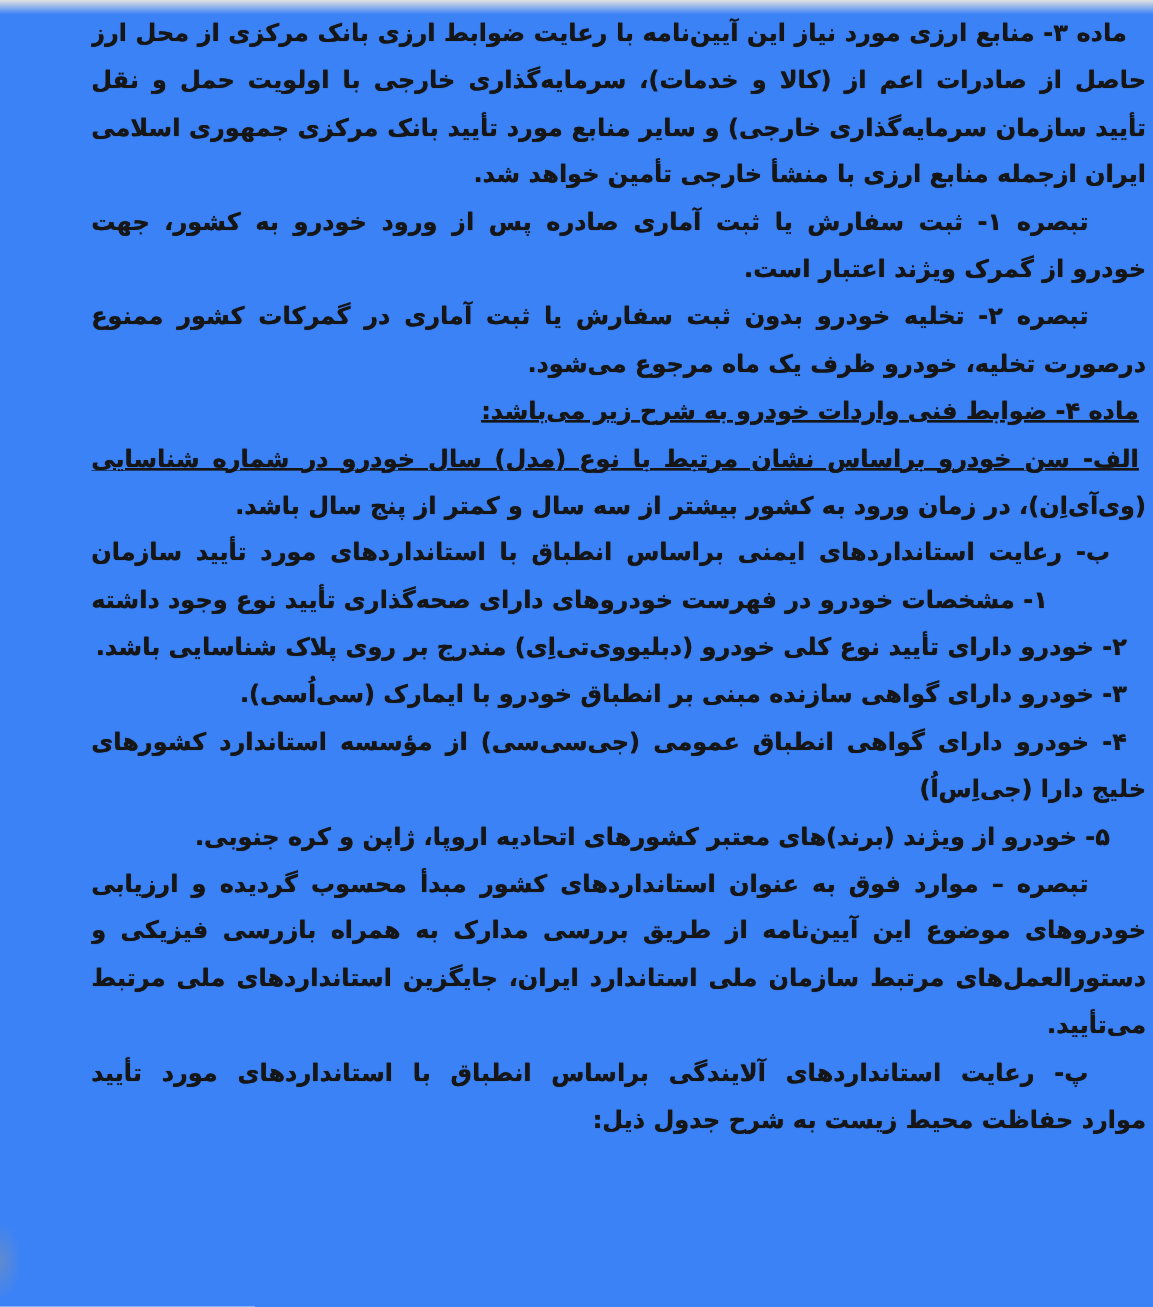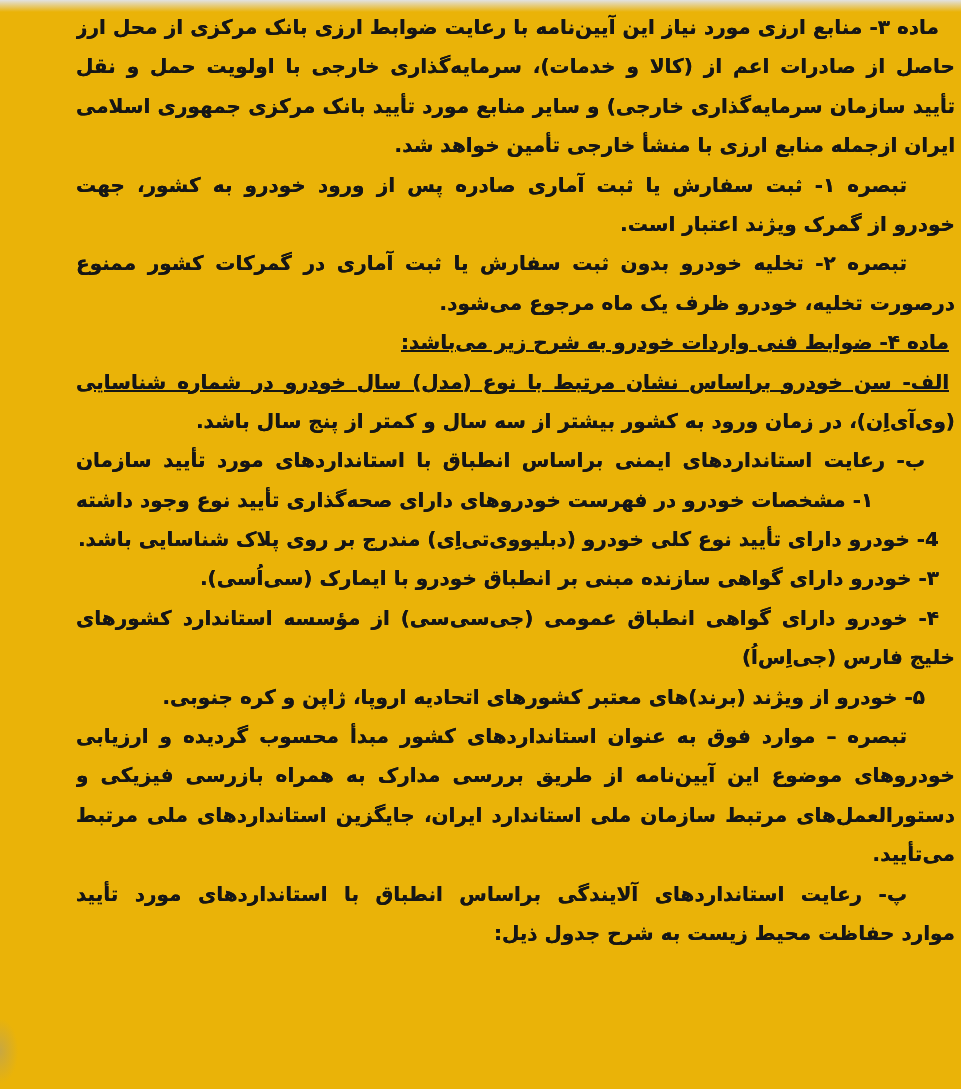--- a/index.html
+++ b/index.html
@@ -11,7 +11,7 @@
     position: relative;
     width: 961px;
     height: 1089px;
-    background: #eab308;
+    background: #3b82f6;
     overflow: hidden;
     font-family: "DejaVu Sans", sans-serif;
   }

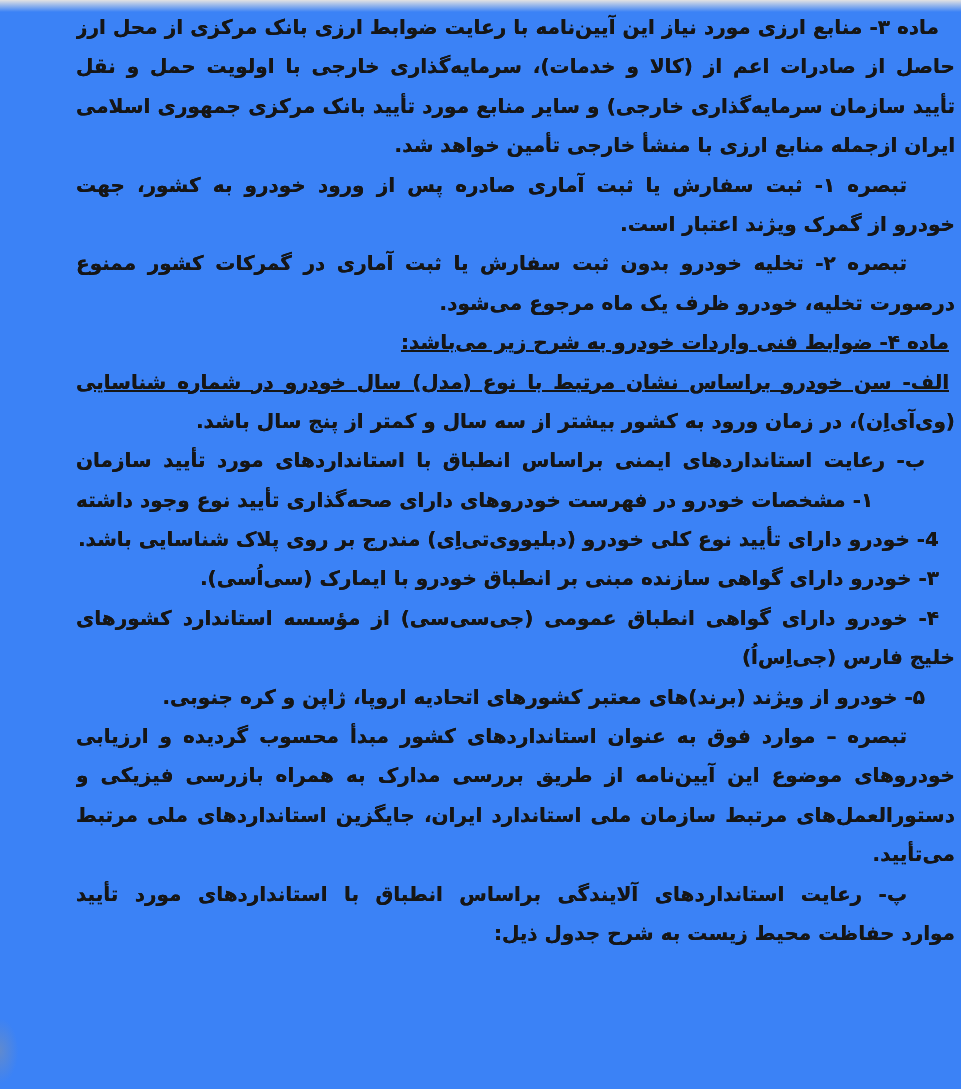--- a/index.html
+++ b/index.html
@@ -105,7 +105,7 @@
     </section>
 
     <section class="para">
-      <div class="line open indent-sm">4- خودرو دارای تأیید نوع کلی خودرو (دبلیووی‌تی‌اِی) مندرج بر روی پلاک شناسایی باشد.</div>
+      <div class="line open indent-sm">۲- خودرو دارای تأیید نوع کلی خودرو (دبلیووی‌تی‌اِی) مندرج بر روی پلاک شناسایی باشد.</div>
     </section>
 
     <section class="para">

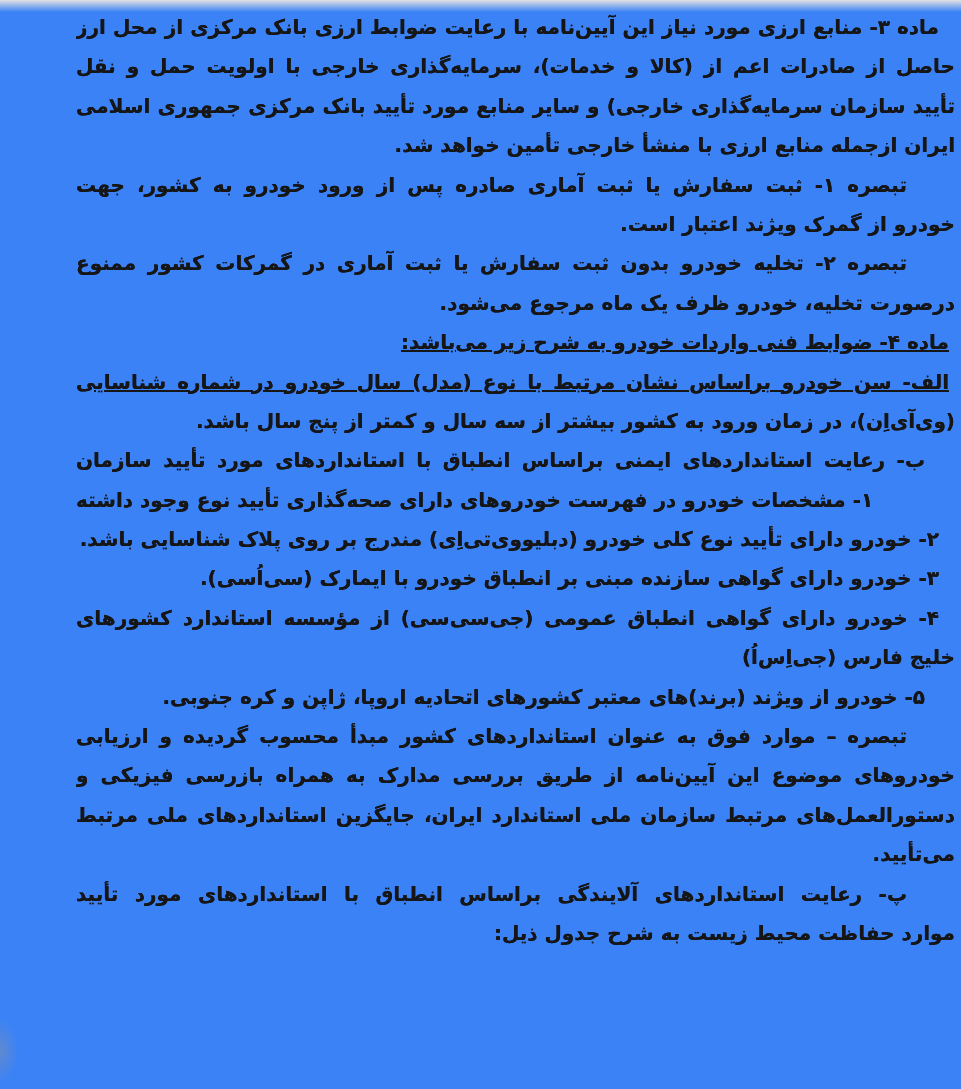--- a/index.html
+++ b/index.html
@@ -114,7 +114,7 @@
 
     <section class="para">
       <div class="line indent-sm">۴- خودرو دارای گواهی انطباق عمومی (جی‌سی‌سی) از مؤسسه استاندارد کشورهای حاشیه</div>
-      <div class="line open">خلیج فارس (جی‌اِس‌اُ)</div>
+      <div class="line open">خلیج دارا (جی‌اِس‌اُ)</div>
     </section>
 
     <section class="para">

